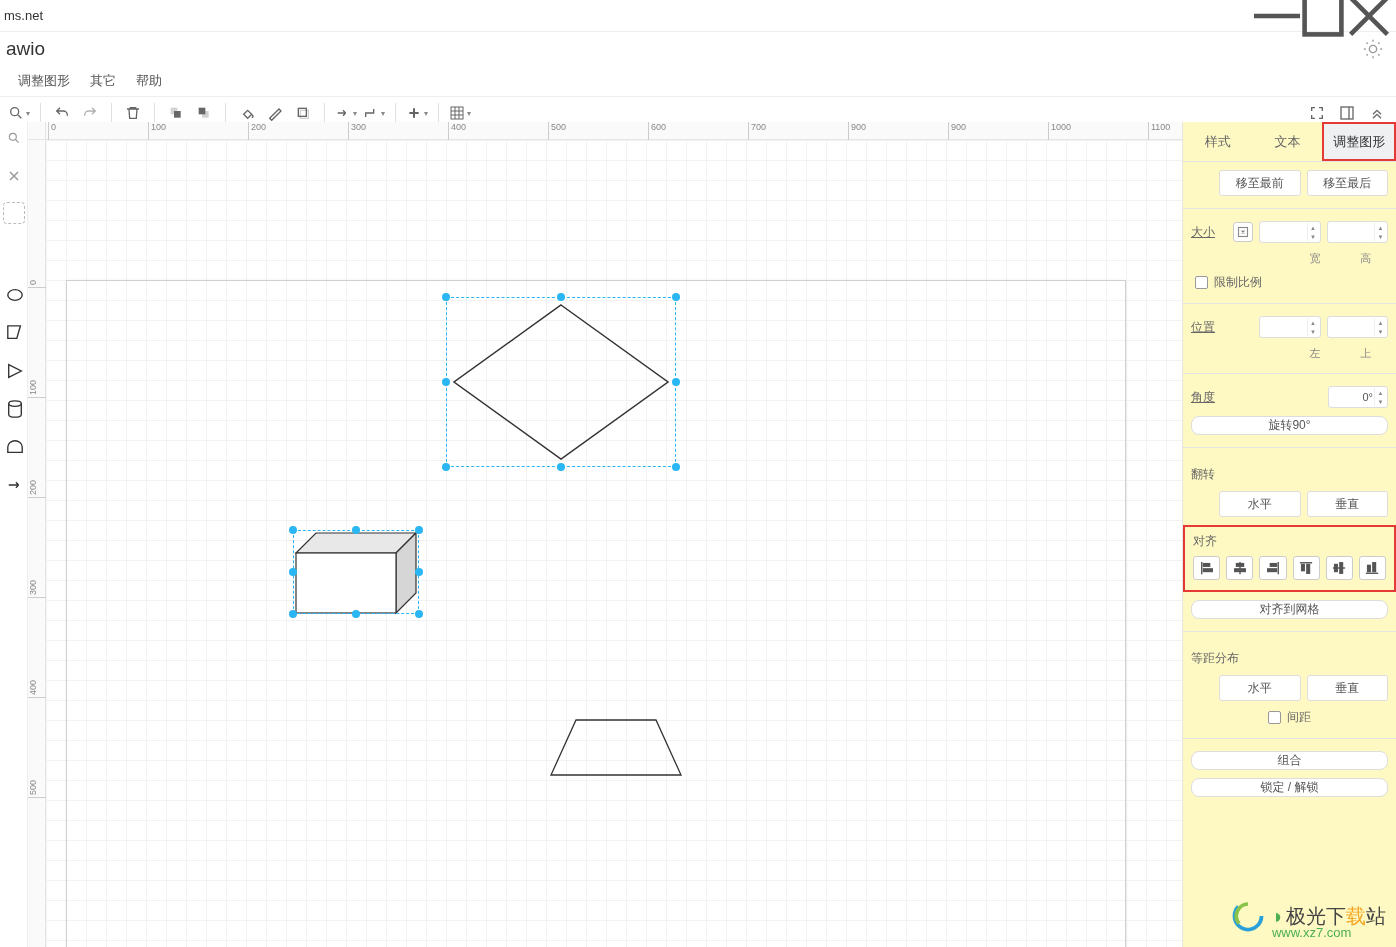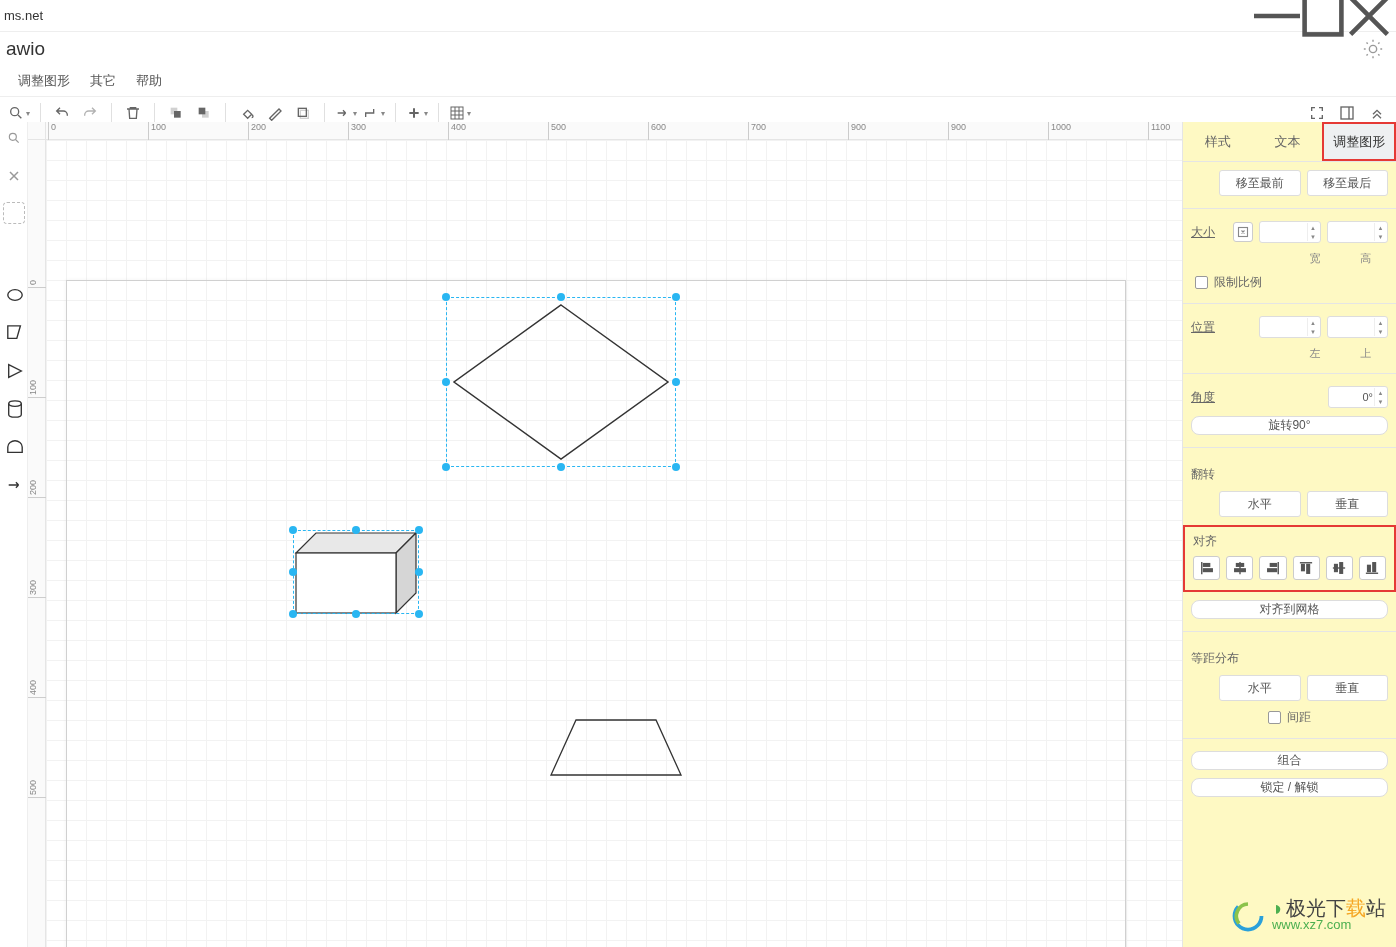--- a/index.html
+++ b/index.html
@@ -94,7 +94,7 @@
   .autosize-ic { width:20px; height:20px; border:1px solid #ccc; border-radius:3px; display:flex;align-items:center;justify-content:center; background:#fff;}
 
   
-  .watermark { position:absolute; right:10px; bottom:8px; display:flex; align-items:flex-start; gap:6px; font-size:20px; font-family: "Microsoft YaHei", sans-serif;}
+  .watermark { position:absolute; right:10px; bottom:8px; display:flex; align-items:flex-end; gap:6px; font-size:20px; font-family: "Microsoft YaHei", sans-serif;}
   .watermark .wm-logo svg { width:36px; height:36px; }
   .watermark .wm-text { display:flex; flex-direction:column; line-height:1;}
   .watermark .l1 { color:#444; font-weight:500; font-size:20px; position:relative;}

